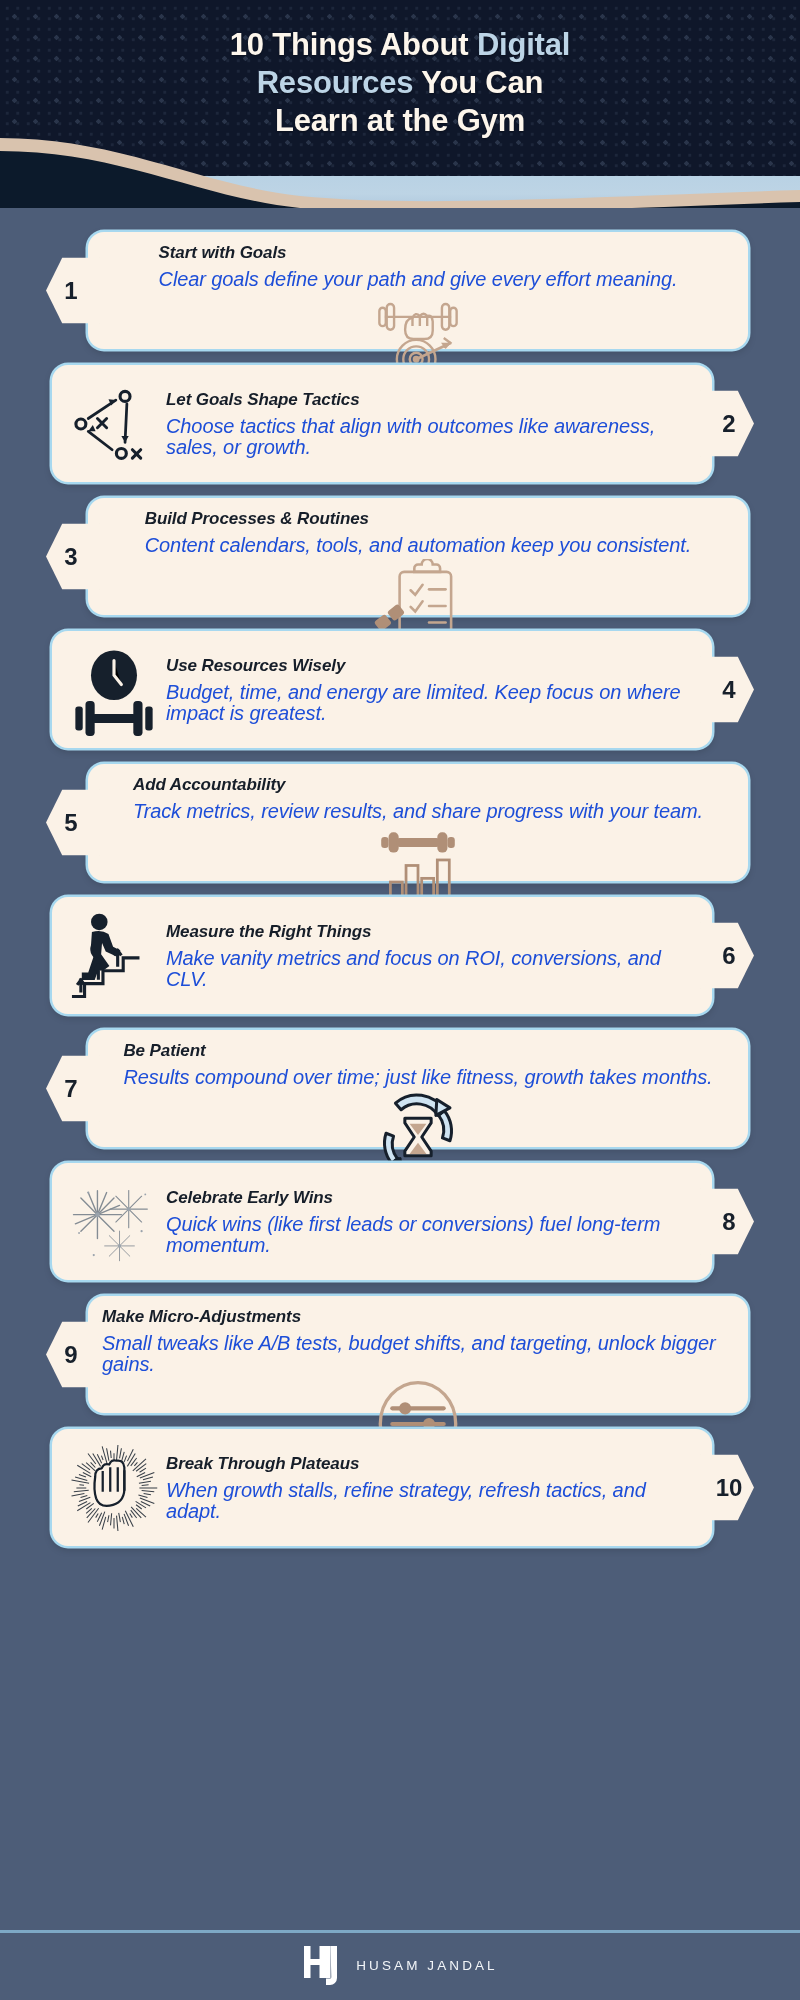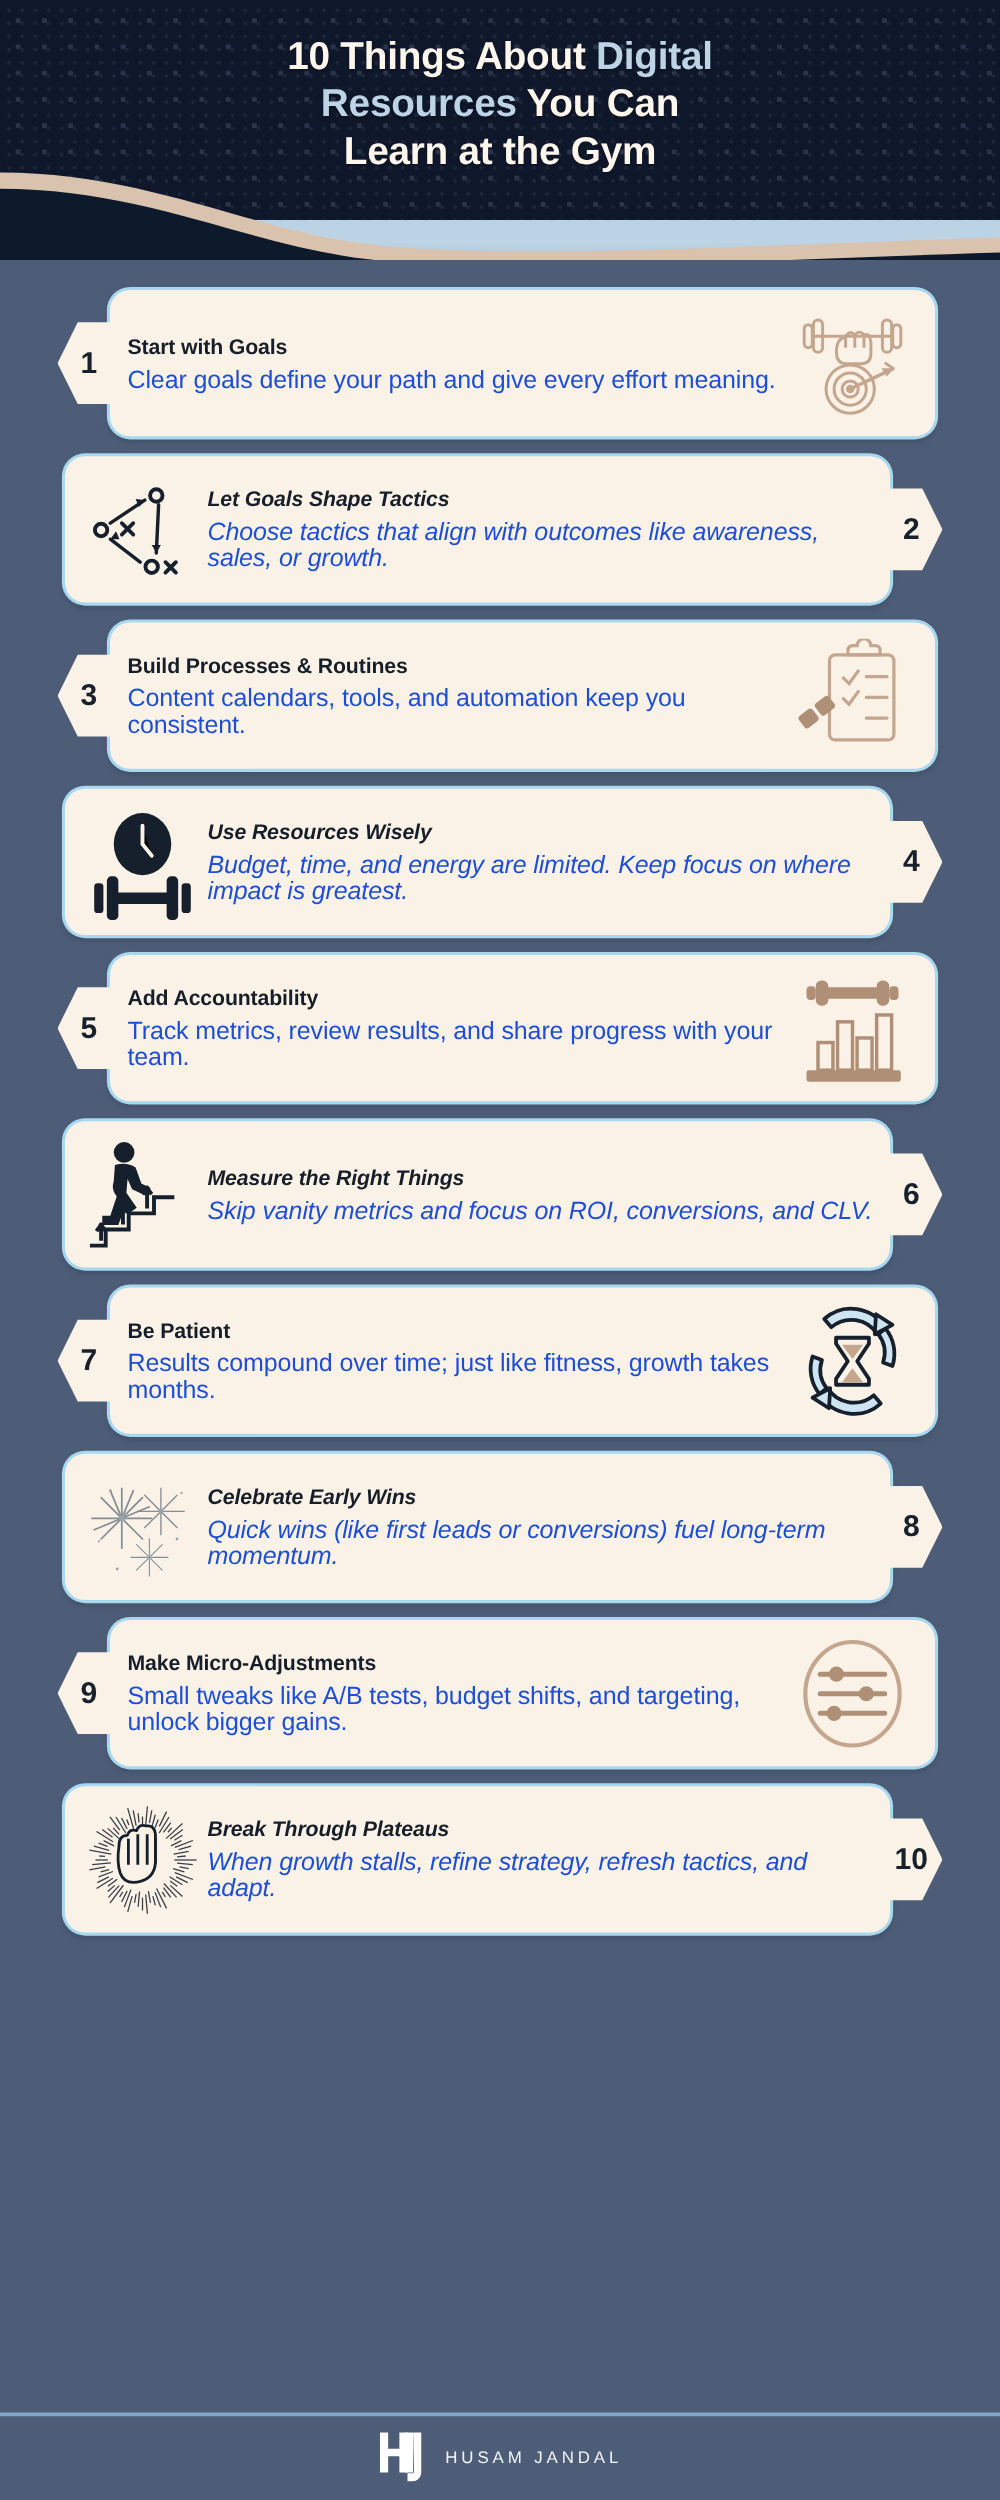--- a/index.html
+++ b/index.html
@@ -127,7 +127,7 @@
     gap:4px;
     padding:10px 14px 10px 14px;
   }
-  .card-inner.icon-right { flex-direction:row; }
+  .card-inner.icon-right { flex-direction:column;font-style:italic; }
   .card-inner.icon-left  { flex-direction:row;font-style:italic; }
 
   .card-text { flex:1 1 auto; min-width:0; }

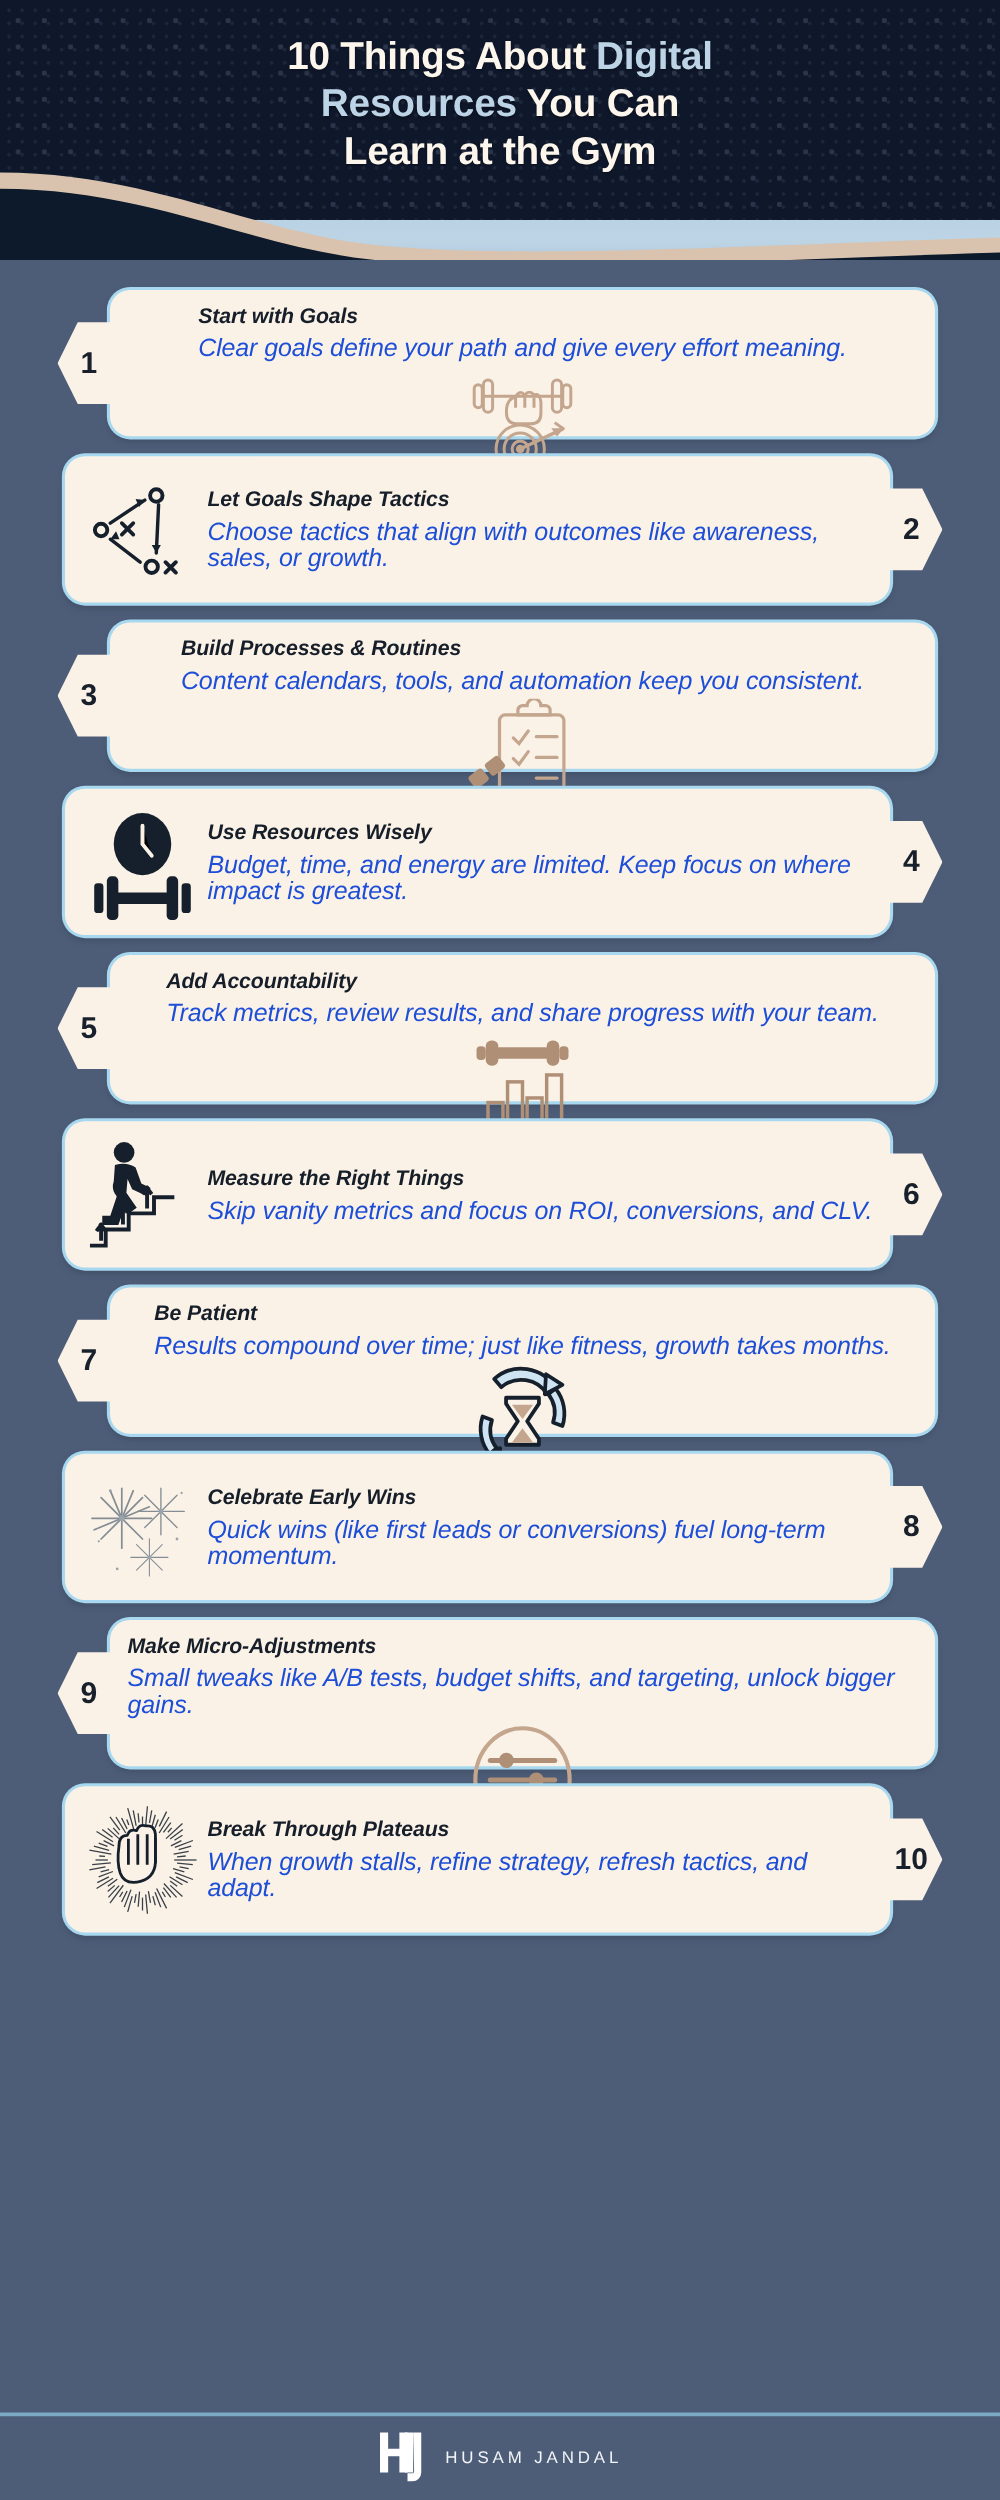--- a/index.html
+++ b/index.html
@@ -371,7 +371,7 @@
       <div class="card-inner icon-left">
         <div class="card-text">
           <div class="card-title">Measure the Right Things</div>
-          <div class="card-desc">Skip vanity metrics and focus on ROI, conversions, and CLV.</div>
+          <div class="card-desc">Make vanity metrics and focus on ROI, conversions, and CLV.</div>
         </div>
         <div class="card-icon">
 

